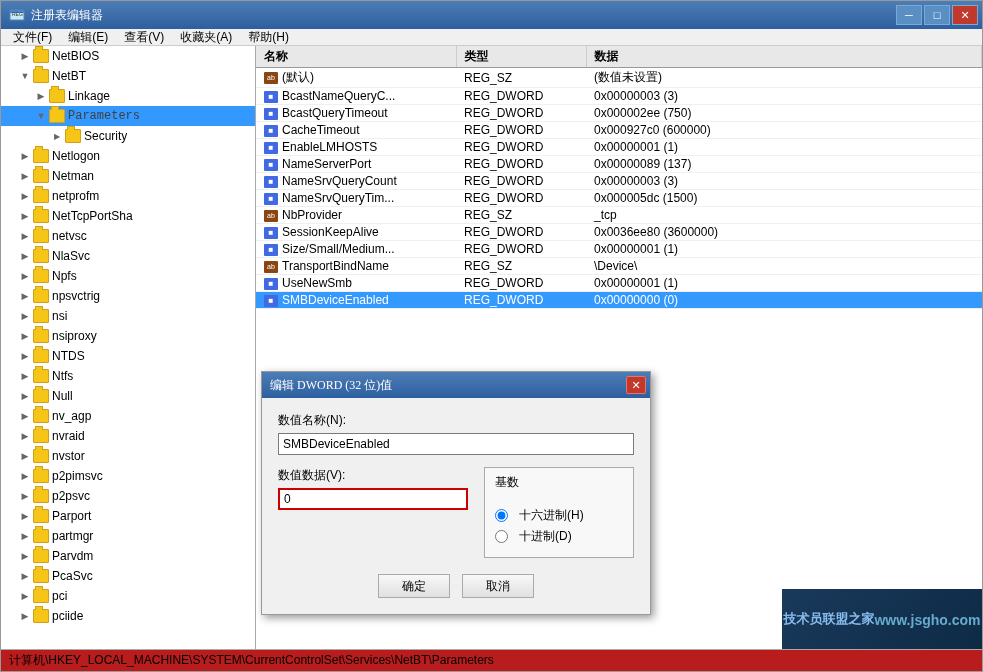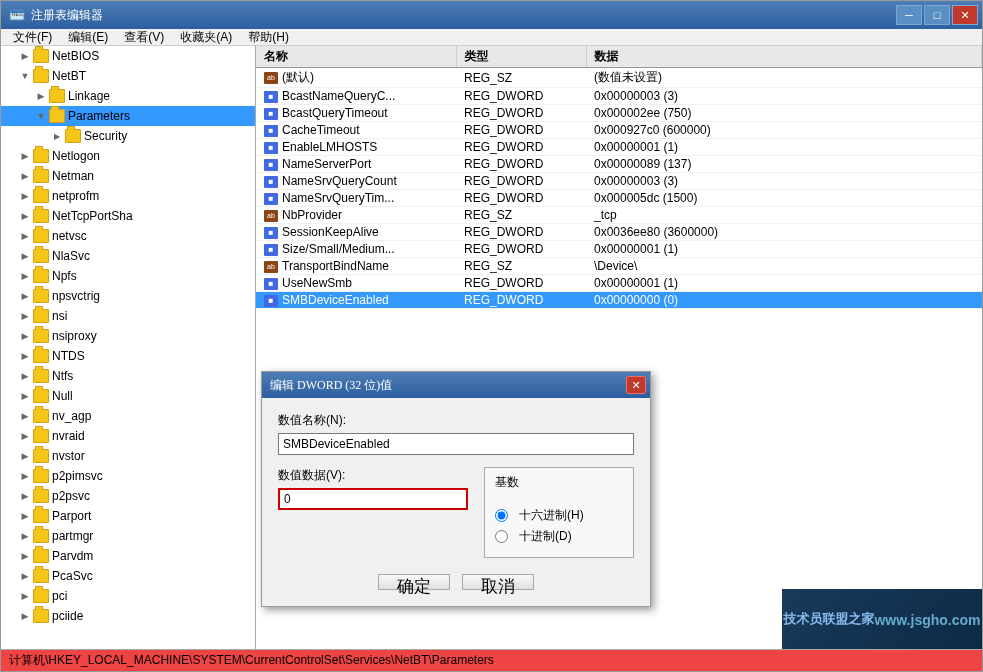--- a/index.html
+++ b/index.html
@@ -110,7 +110,7 @@
       padding-right: 4px;
     }
     .tree-item.selected { background: #3399ff; color: white; }
-    .tree-item.selected .tree-label { color: #000000; }
+    .tree-item.selected .tree-label { color: #404040; font-family: Liberation Mono, monospace; }
 
     .tree-indent {
       display: inline-block;

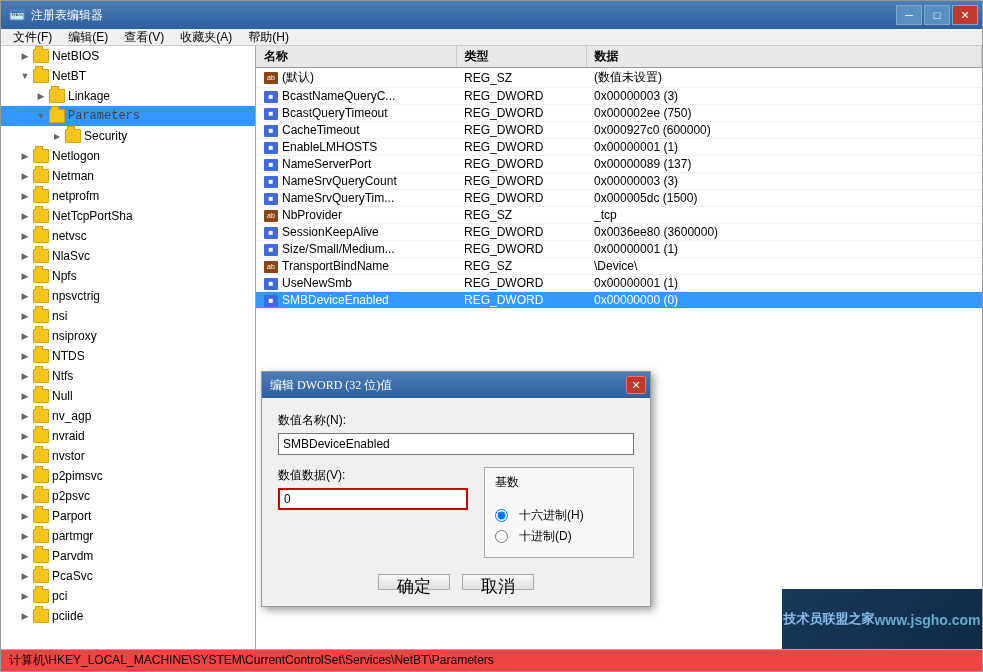--- a/index.html
+++ b/index.html
@@ -335,10 +335,10 @@
 
     .dialog-btn {
       width: 72px;
-      height: 16px;
+      height: 24px;
       background: linear-gradient(to bottom, #f8f8f8, #e0e0e0);
       border: 1px solid #aaa;
-      font-size: 17px;
+      font-size: 12px;
       cursor: pointer;
     }
 

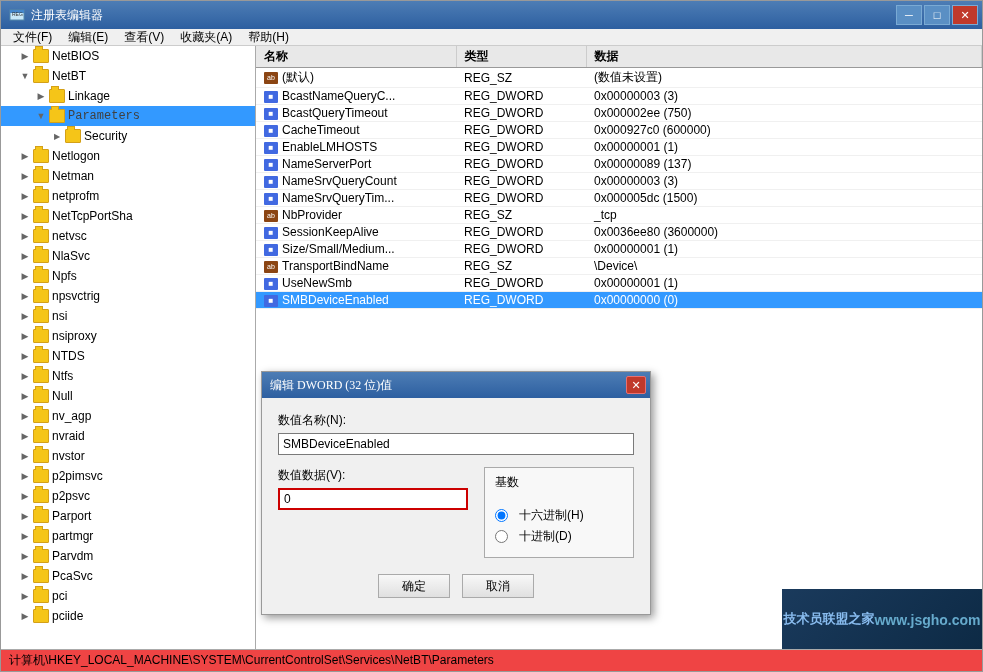--- a/index.html
+++ b/index.html
@@ -205,7 +205,7 @@
     
     .status-bar {
       height: 22px;
-      background: #ef4444;
+      background: #b91c1c;
       border-top: 1px solid #aaa;
       display: flex;
       align-items: center;

